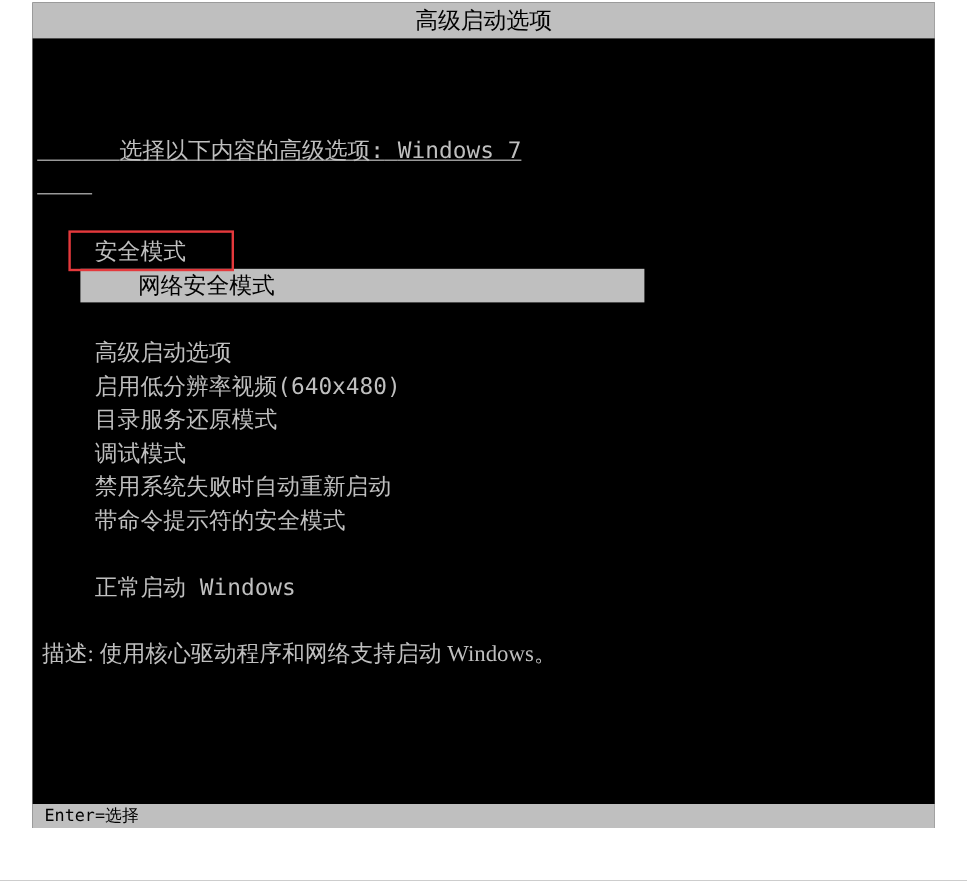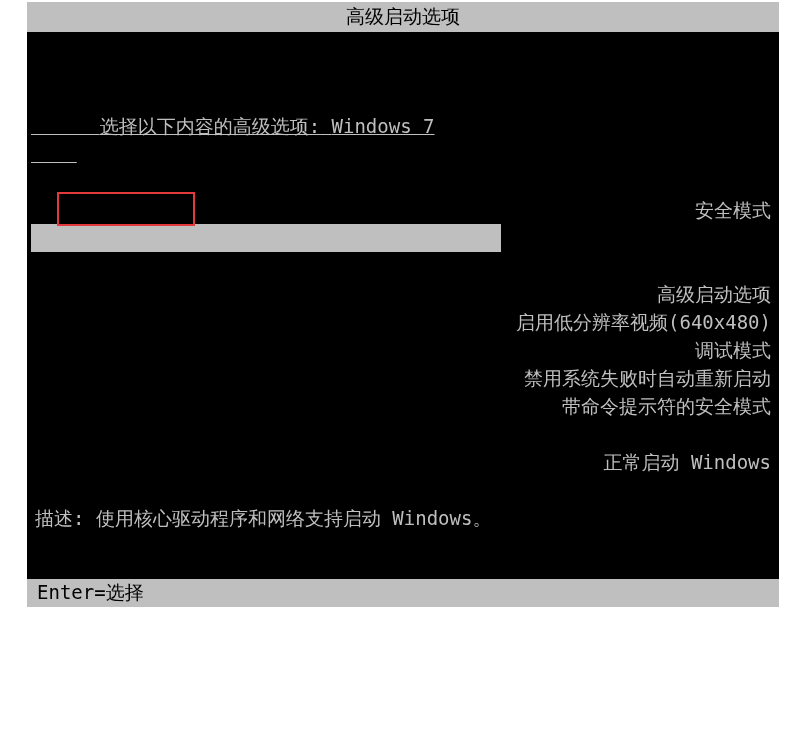--- a/index.html
+++ b/index.html
@@ -20,7 +20,7 @@
       left: 27px;
       top: 2px;
       width: 752px;
-      height: 605px;
+      height: 688px;
       background: #000000;
       color: #bfbfbf;
     }

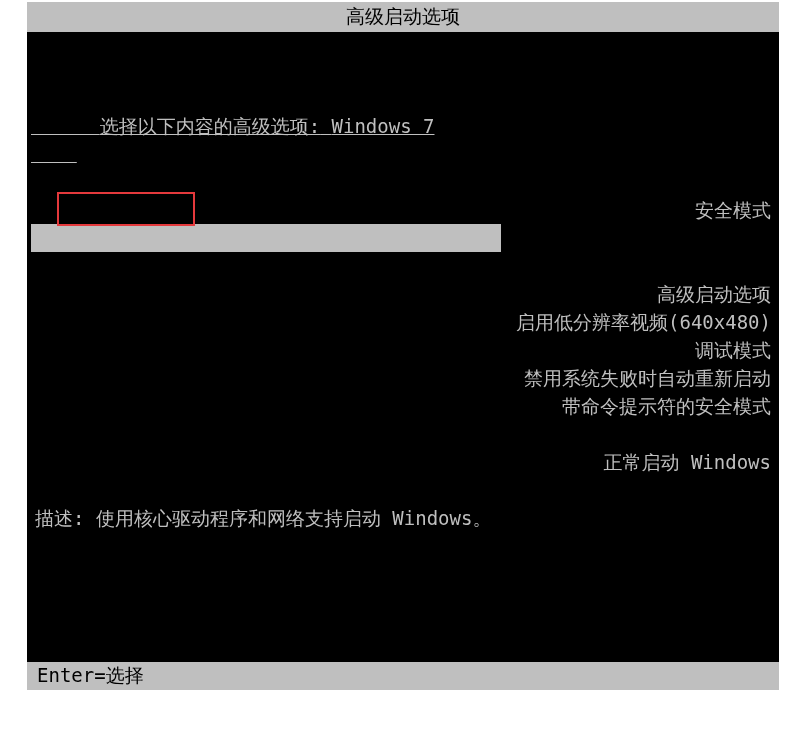--- a/index.html
+++ b/index.html
@@ -49,7 +49,6 @@
     .opt {
       line-height: 28px;
       padding-left: 48px;
-      text-align: right;
     }
     .group-gap {
       height: 28px;

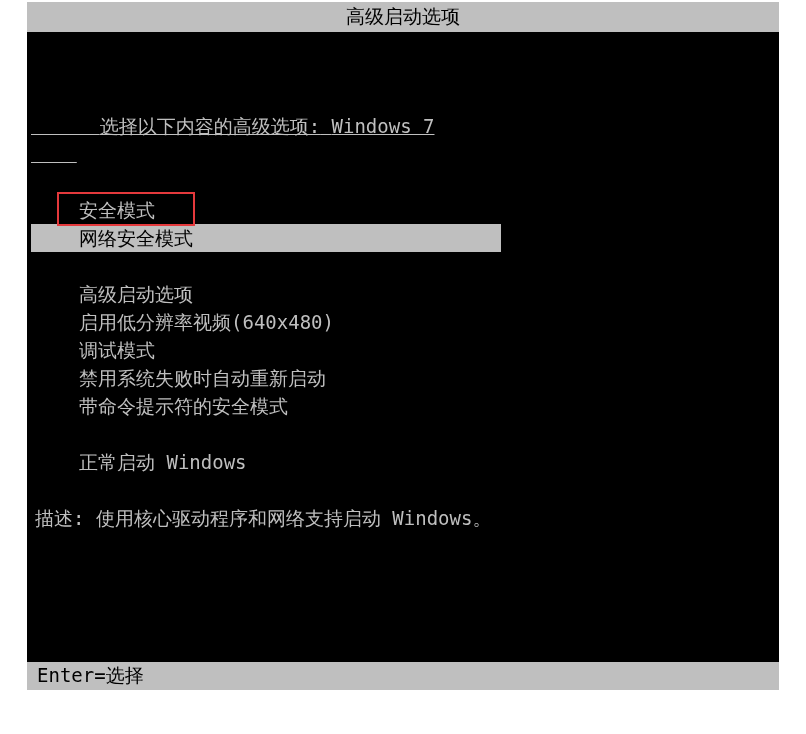--- a/index.html
+++ b/index.html
@@ -55,6 +55,7 @@
     }
     .selected-row {
       position: relative;
+      margin-left: 36px;
     }
     .selected-bg {
       position: absolute;

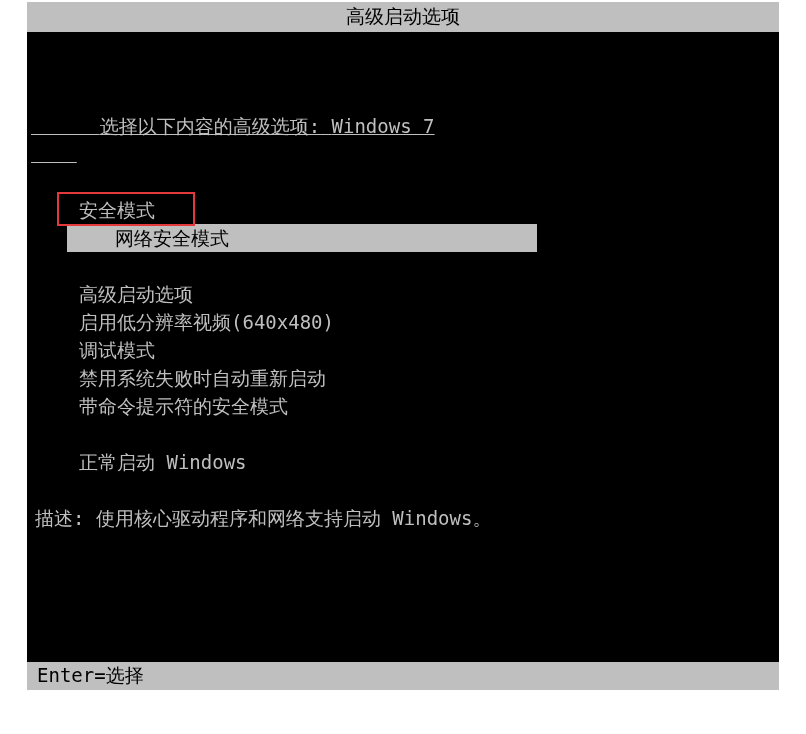--- a/index.html
+++ b/index.html
@@ -126,6 +126,9 @@
         <span>启用低分辨率视频(640x480)</span>
       </div>
       <div class="opt">
+        <span>目录服务还原模式</span>
+      </div>
+      <div class="opt">
         <span>调试模式</span>
       </div>
       <div class="opt">

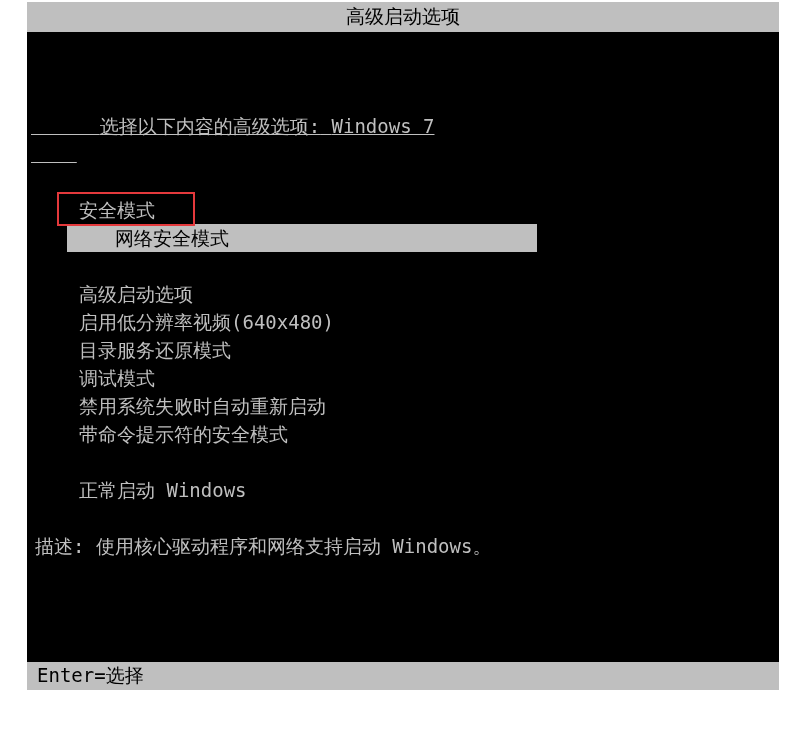--- a/index.html
+++ b/index.html
@@ -81,6 +81,7 @@
       margin-top: 28px;
       line-height: 28px;
       padding-left: 4px;
+      font-family: Liberation Serif, serif;
     }
     .footer {
       position: absolute;

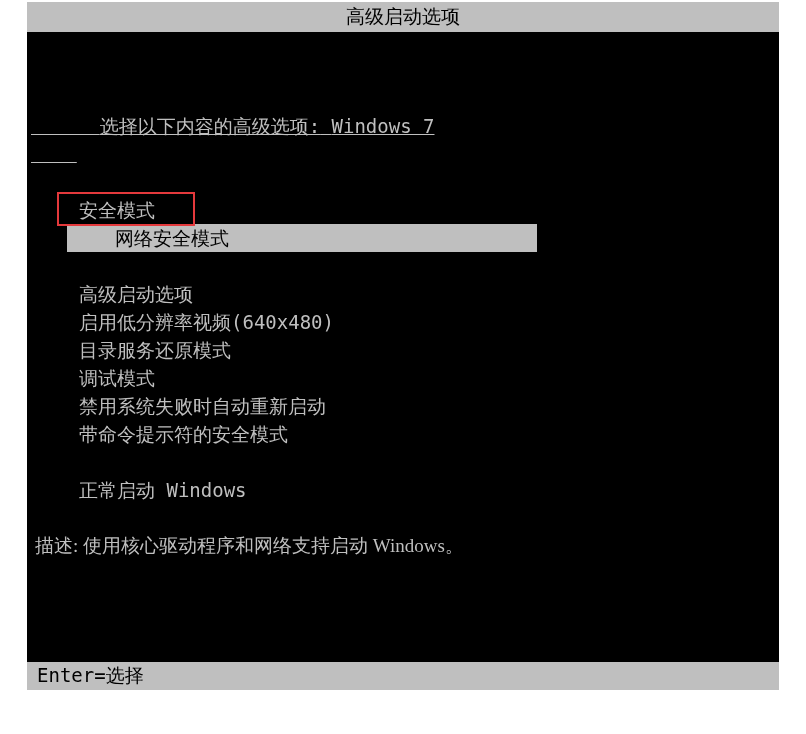--- a/index.html
+++ b/index.html
@@ -91,7 +91,7 @@
       background: #bfbfbf;
       color: #000000;
       padding: 1px 10px;
-      font-size: 19px;
+      font-size: 14px;
     }
   </style>
 </head>

